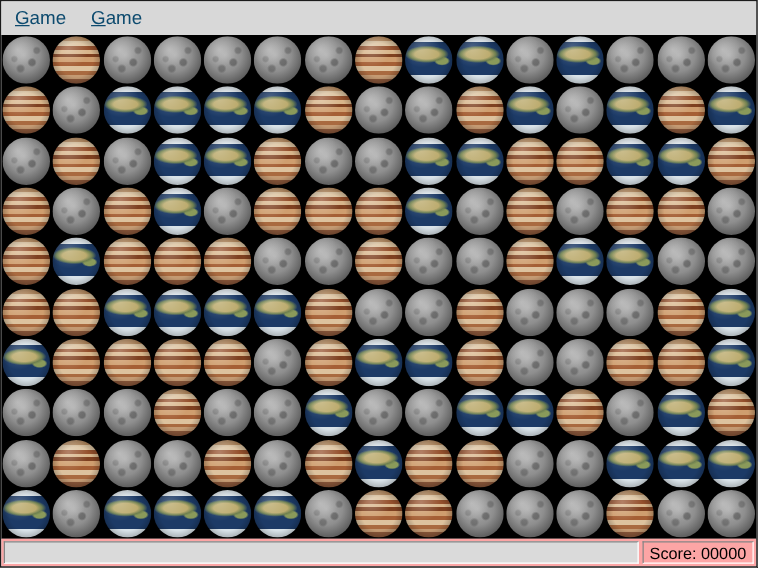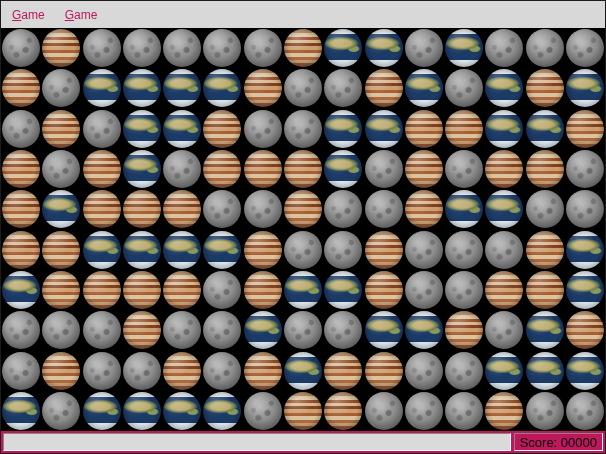--- a/index.html
+++ b/index.html
@@ -22,7 +22,7 @@
     padding-left: 1px;
   }
   .menu-item {
-    font-size: 12px; color: #be185d;
+    font-size: 15px; color: #0c4a6e;
     padding: 4px 10px;
     cursor: default;
   }

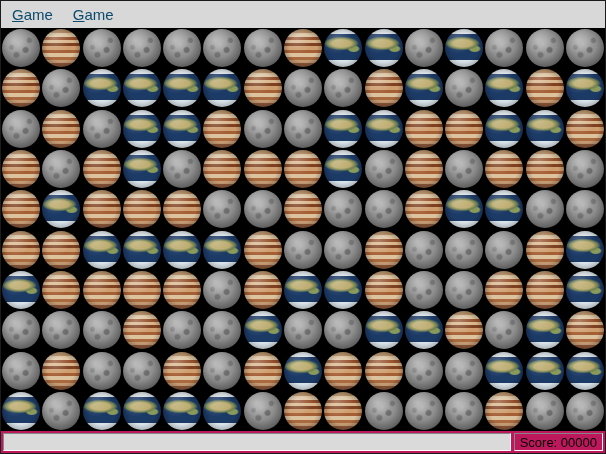--- a/index.html
+++ b/index.html
@@ -79,7 +79,7 @@
   
   .statusbar {
     height: 22px; flex: 0 0 22px;
-    background: #be185d;
+    background: #fca5a5;
     display: flex; align-items: stretch;
     padding: 2px; gap: 3px;
   }

